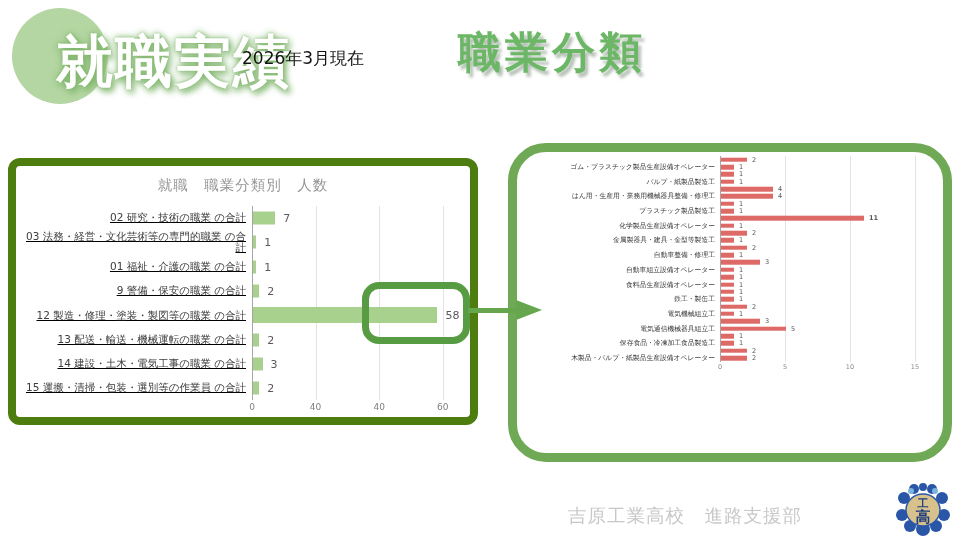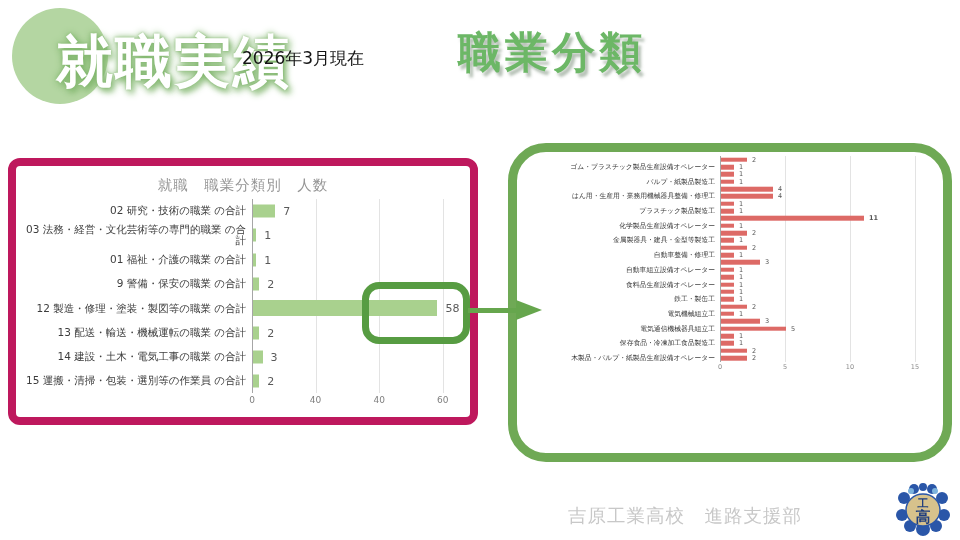--- a/index.html
+++ b/index.html
@@ -18,7 +18,7 @@
 
   
   .left-panel{position:absolute;left:8px;top:158px;width:470px;height:267px;box-sizing:border-box;
-              border:8px solid #be185d;border-radius:12px;background:#ffffff;}
+              border:8px solid #4d7c0f;border-radius:12px;background:#ffffff;}
   .right-panel{position:absolute;left:508px;top:143px;width:444px;height:319px;box-sizing:border-box;
                border:9px solid #6fa955;border-radius:38px;background:#ffffff;}
   .chart-title{font-size:14.5px;color:#959595;text-align:center;letter-spacing:1px;}

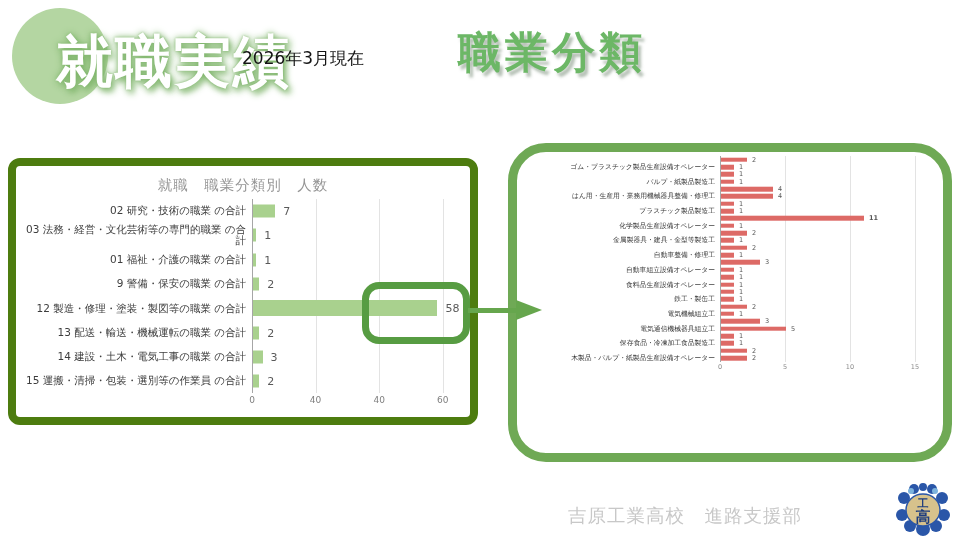--- a/index.html
+++ b/index.html
@@ -26,7 +26,7 @@
   .right-panel .chart-title{padding-top:24px;font-size:15px;}
 
   
-  #left-plot{position:relative;margin-top:4px;}
+  #left-plot{position:relative;margin-top:11px;text-decoration:underline;}
   .lrow{display:flex;height:24.3px;align-items:center;position:relative;}
   .llabel{width:236px;box-sizing:border-box;padding-right:6px;display:flex;align-items:center;
           justify-content:flex-end;text-align:right;font-size:10.5px;line-height:11.5px;color:#3d3d3d;}

